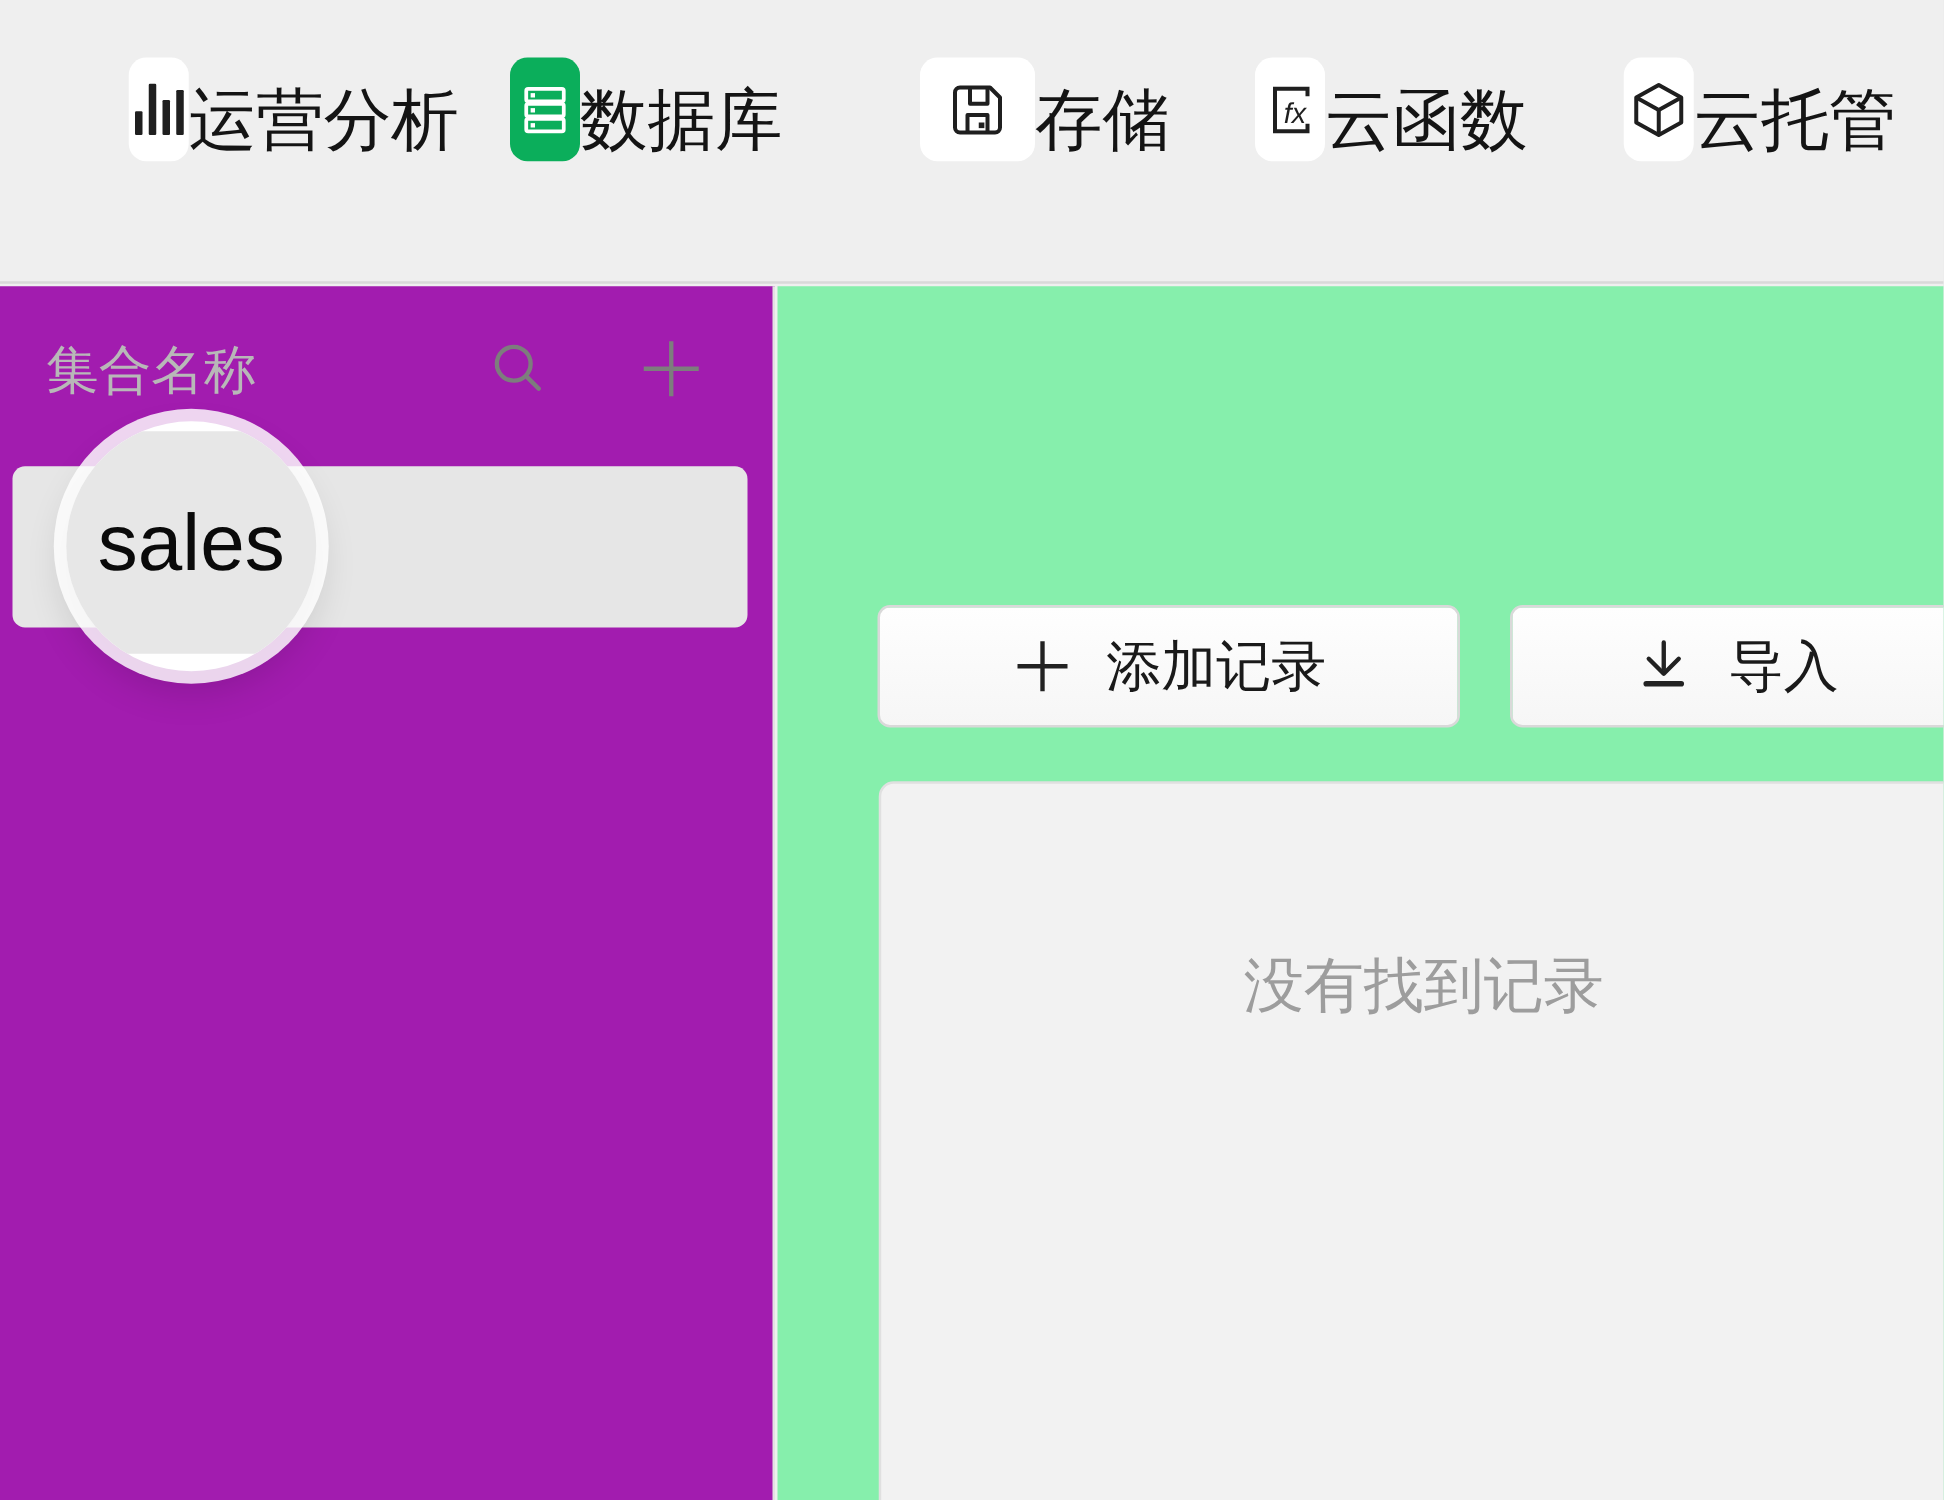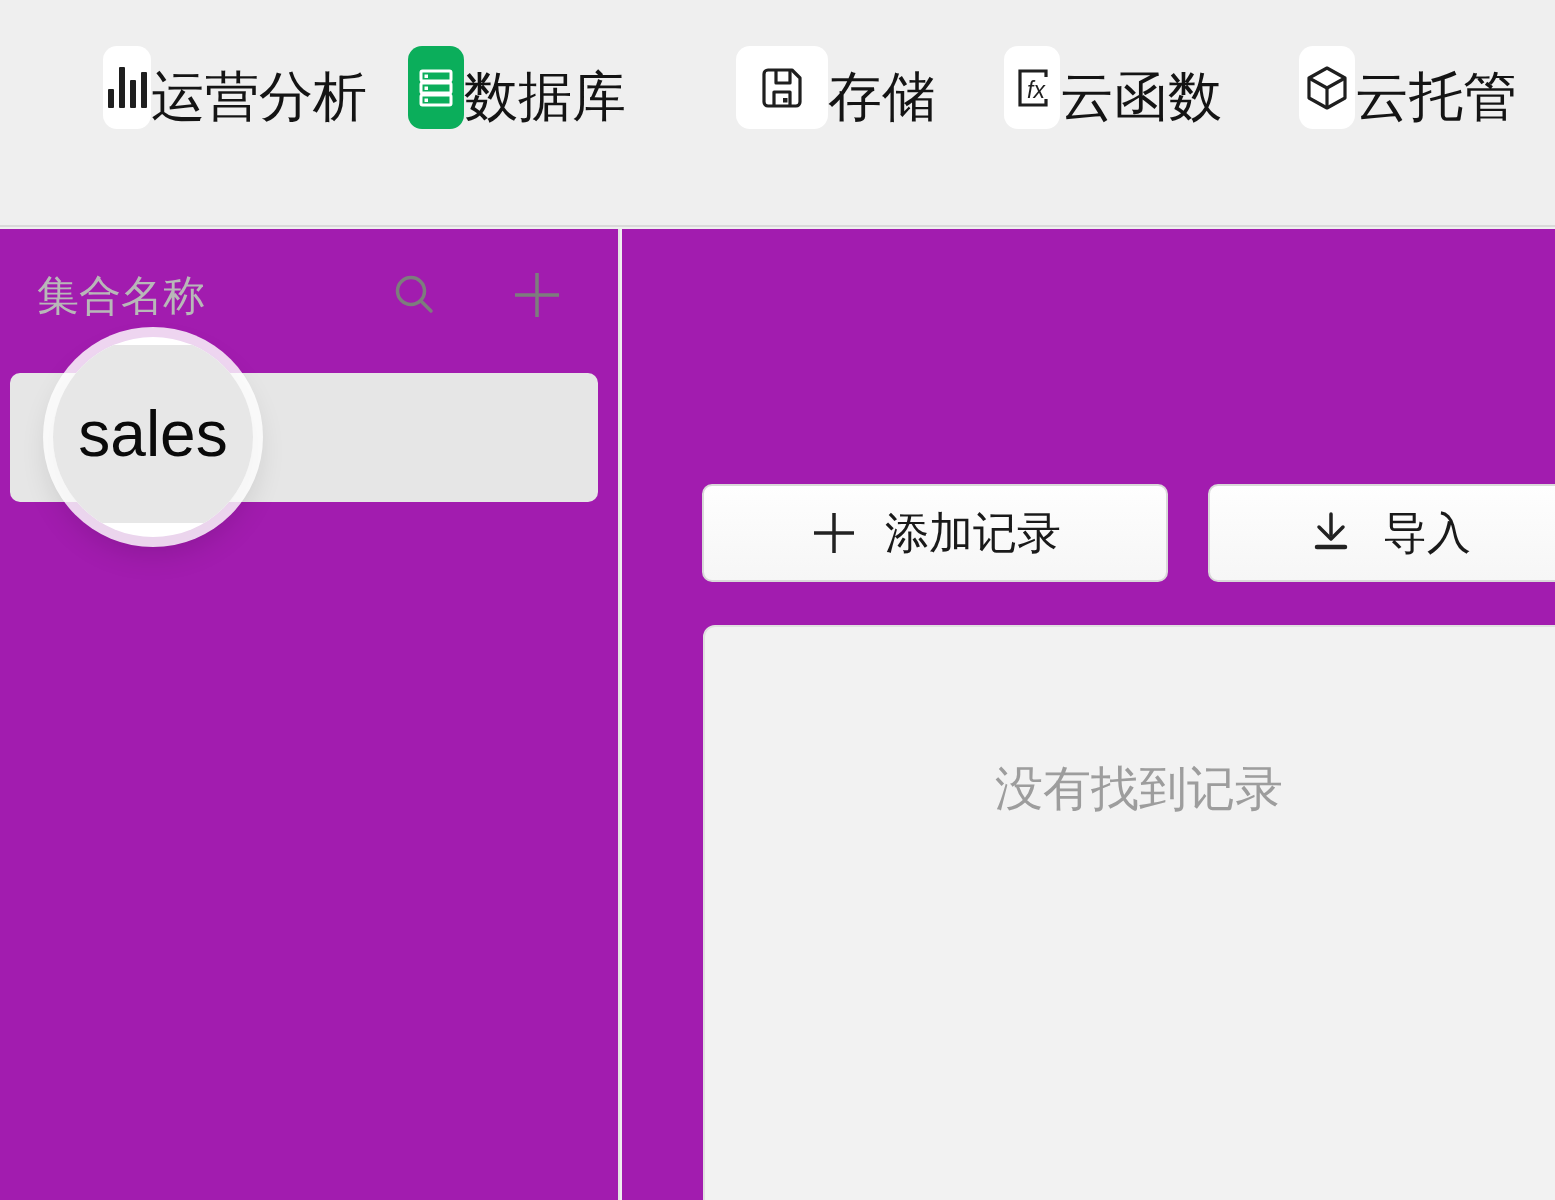--- a/index.html
+++ b/index.html
@@ -39,7 +39,7 @@
   .loupe-text{position:absolute;left:50%;top:50%;transform:translate(-50%,-54%);
     font-size:64px;color:#0a0a0a;}
   
-  .main{position:absolute;left:622px;top:229px;right:0;bottom:0;background:#a21caf;overflow:hidden;text-decoration:underline;}
+  .main{position:absolute;left:622px;top:229px;right:0;bottom:0;background:#86efac;overflow:hidden;text-decoration:underline;}
   .btn{position:absolute;top:255px;height:98px;box-sizing:border-box;border-radius:10px;
     background:linear-gradient(#fefefe,#f6f6f6);border:2px solid #d9d9d9;
     display:flex;align-items:center;justify-content:center;gap:26px;

